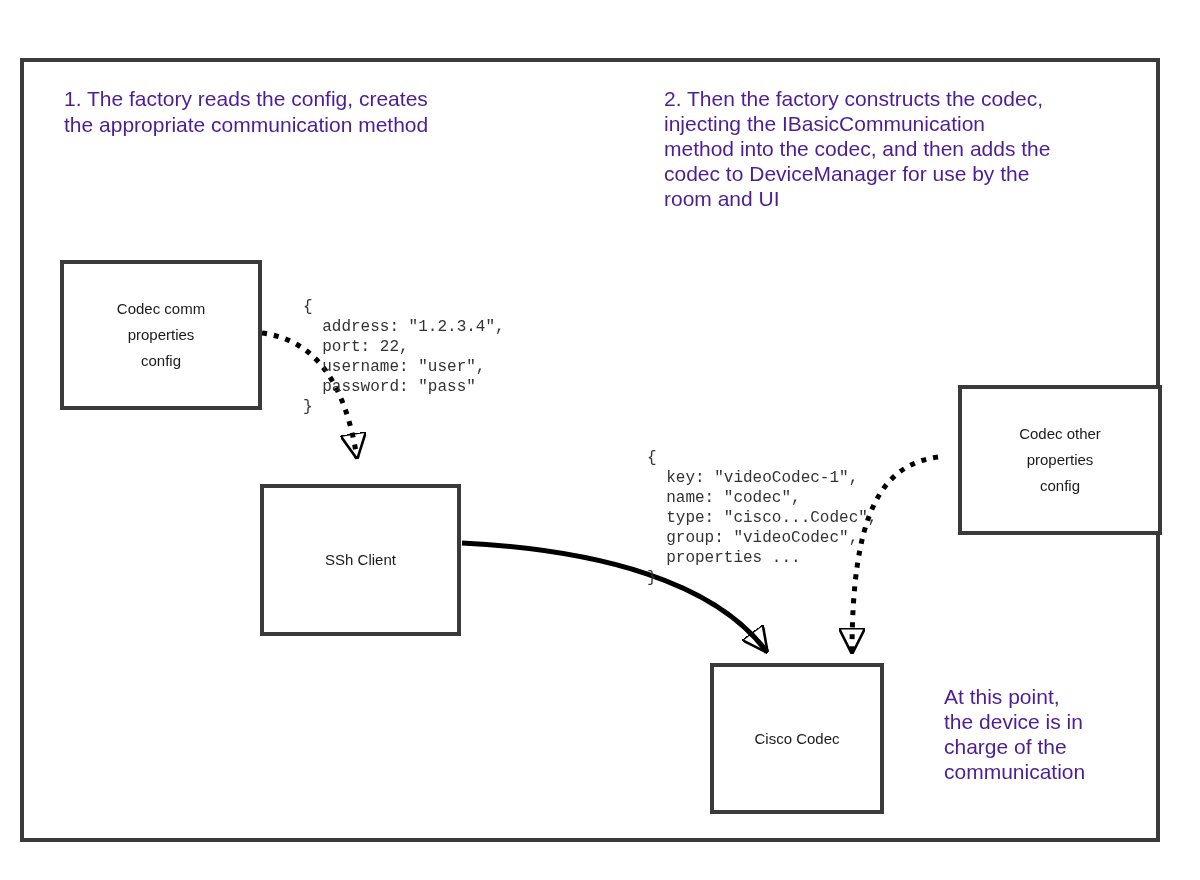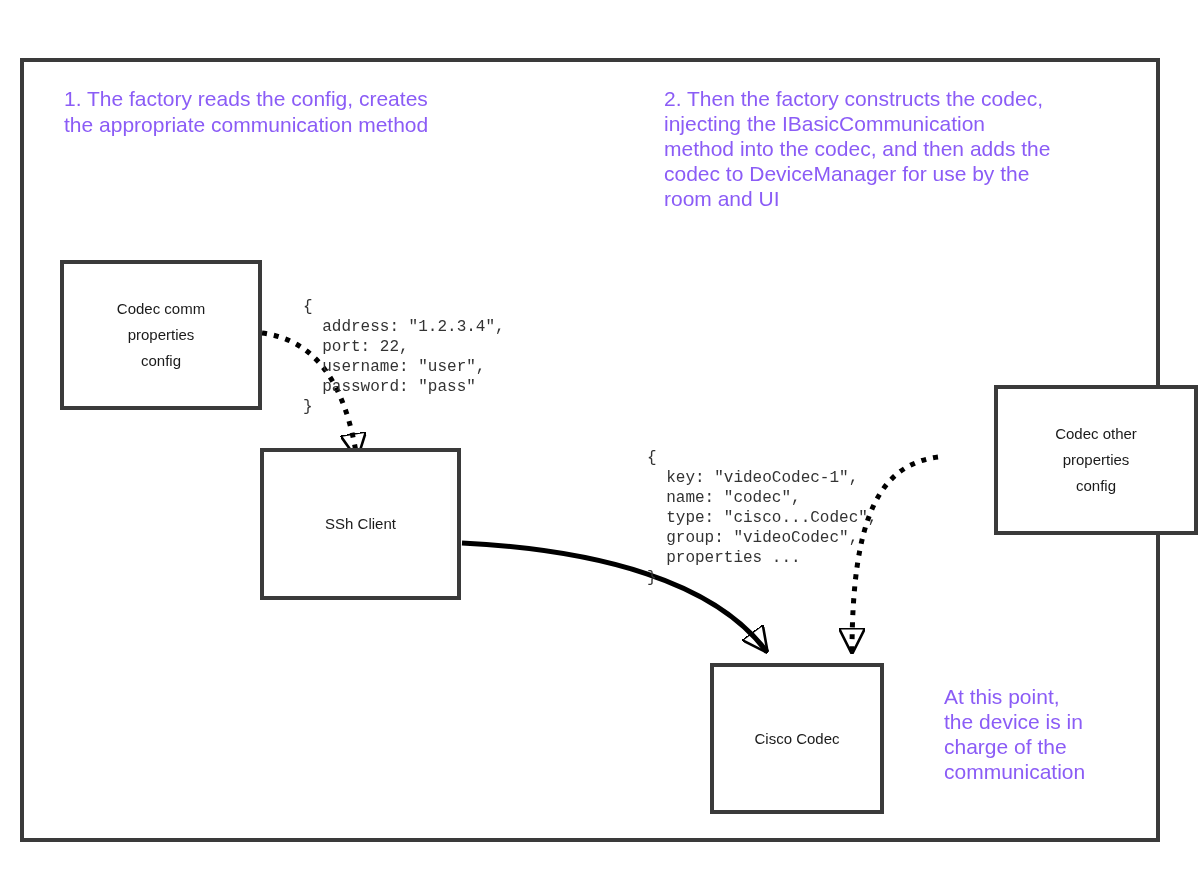--- a/index.html
+++ b/index.html
@@ -47,7 +47,7 @@
   }
   .note {
     position: absolute;
-    color: #8b5cf6;
+    color: #4c1d95;
     font-size: 21px;
     line-height: 26px;
     white-space: pre-line;

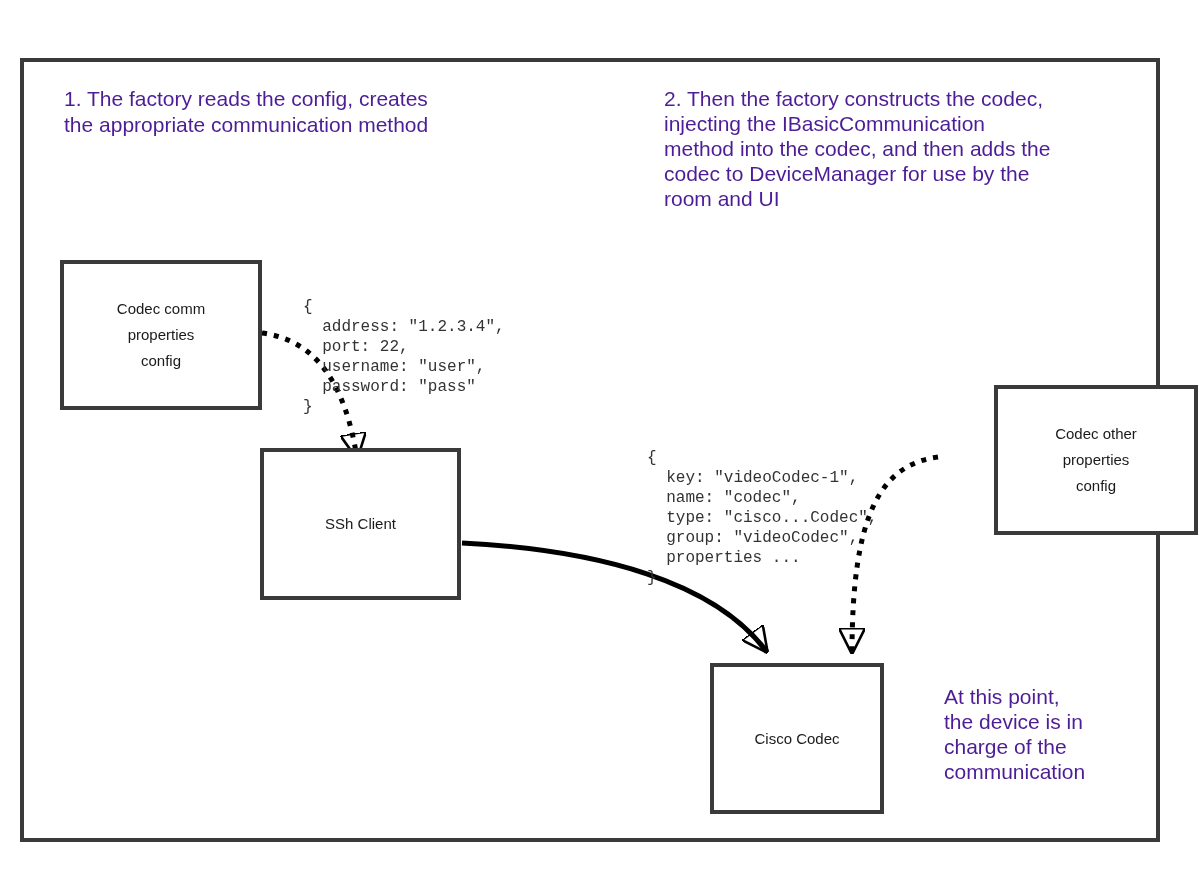--- a/index.html
+++ b/index.html
@@ -73,7 +73,7 @@
   }
   #box-codec-comm-config  { left: 60px;  top: 260px; width: 202px; height: 150px; }
   #box-ssh-client         { left: 260px; top: 448px; width: 201px; height: 152px; }
-  #box-codec-other-config { left: 994px; top: 385px; width: 204px; height: 150px; }
+  #box-codec-other-config { left: 958px; top: 385px; width: 204px; height: 150px; }
   #box-cisco-codec        { left: 710px; top: 663px; width: 174px; height: 151px; }
   .code {
     position: absolute;

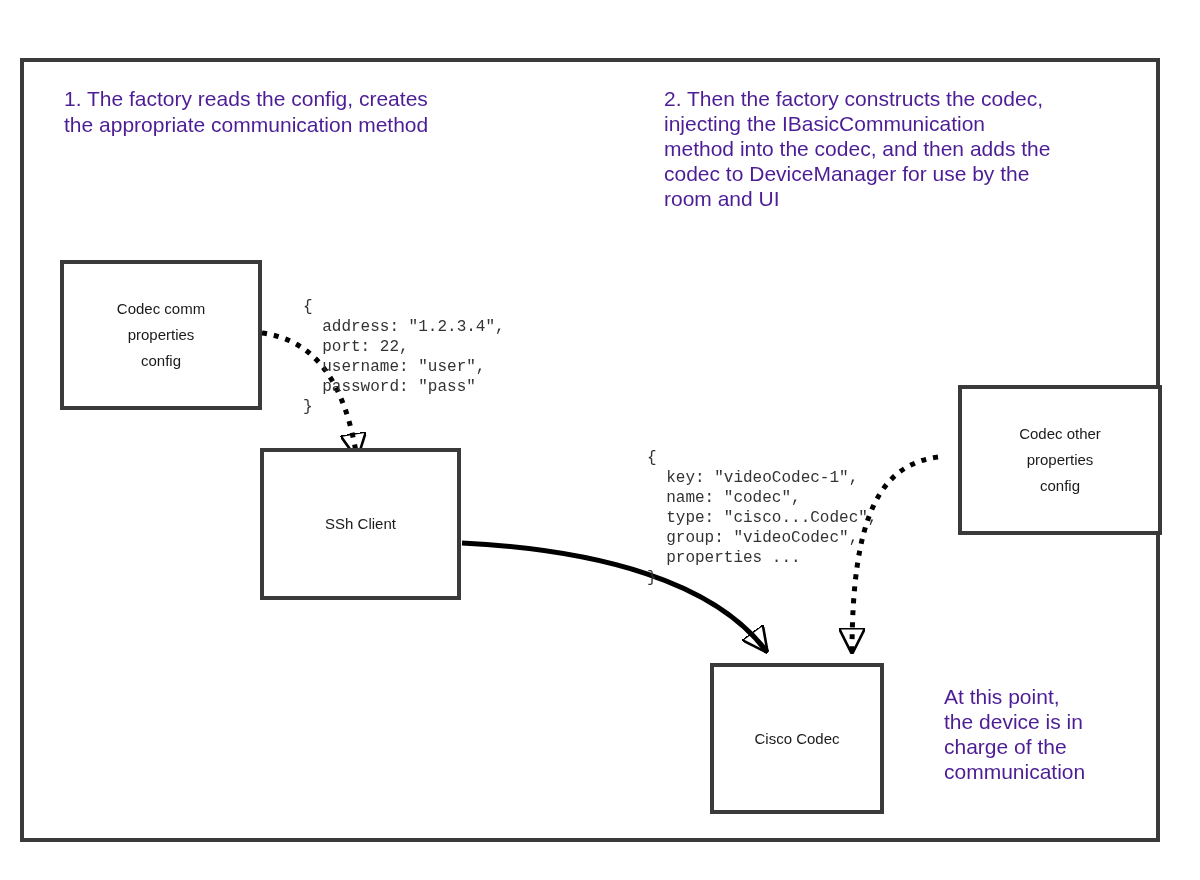--- a/index.html
+++ b/index.html
@@ -72,7 +72,7 @@
     white-space: pre-line;
   }
   #box-codec-comm-config  { left: 60px;  top: 260px; width: 202px; height: 150px; }
-  #box-ssh-client         { left: 260px; top: 448px; width: 201px; height: 152px; }
+  #box-ssh-client         { left: 260px; top: 484px; width: 201px; height: 152px; }
   #box-codec-other-config { left: 958px; top: 385px; width: 204px; height: 150px; }
   #box-cisco-codec        { left: 710px; top: 663px; width: 174px; height: 151px; }
   .code {

